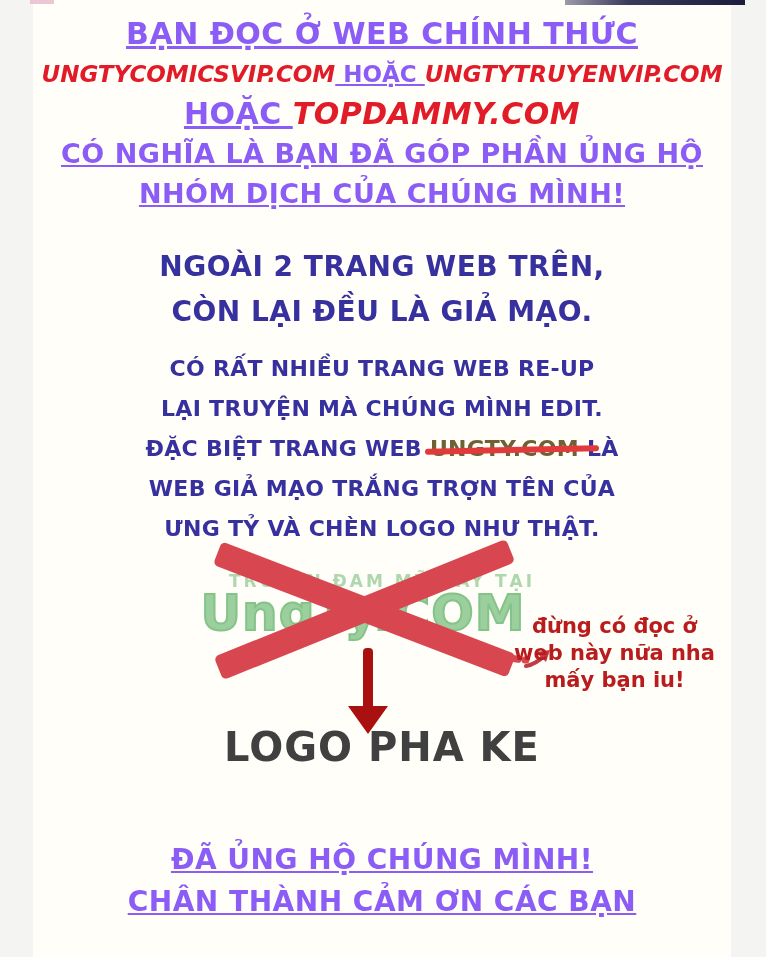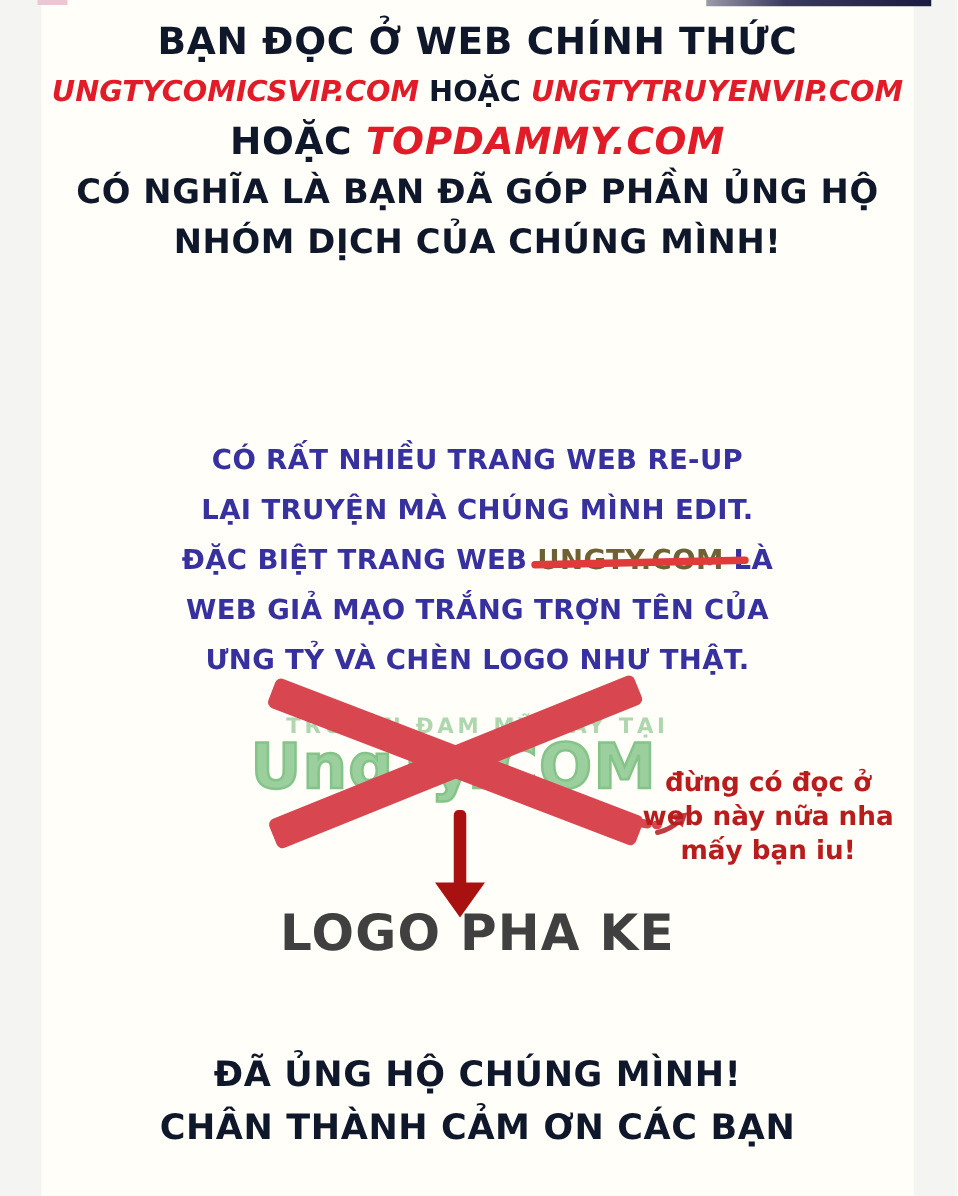--- a/index.html
+++ b/index.html
@@ -21,7 +21,7 @@
     background:linear-gradient(to right,#9b9baa,#3a3a5c 35%,#1c1c3e);}
   
   .tblock{position:absolute;left:33px;width:698px;text-align:center;white-space:nowrap;}
-  .blue{color:#0f172a;}
+  .blue{color:#8b5cf6;text-decoration:underline;}
   .navy{color:#37309f;}
   .red{color:#e11b28;font-style:italic;}
   .line{display:block;}

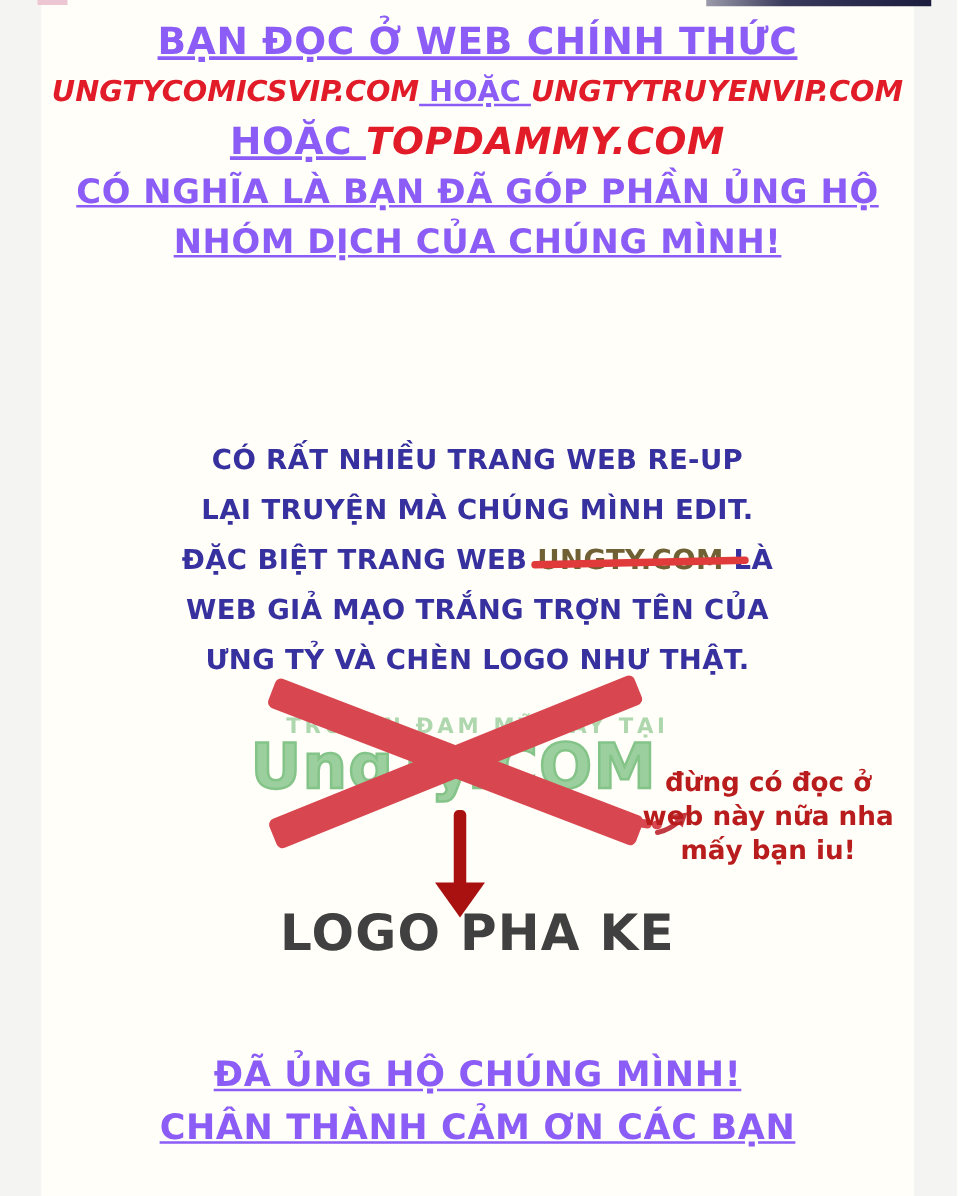--- a/index.html
+++ b/index.html
@@ -82,6 +82,10 @@
     <span class="line blue sz45">NHÓM DỊCH CỦA CHÚNG MÌNH!</span>
   </div>
 
+  <div class="tblock notice">
+    <span class="line navy">NGOÀI 2 TRANG WEB TRÊN,</span>
+    <span class="line navy">CÒN LẠI ĐỀU LÀ GIẢ MẠO.</span>
+  </div>
 
   <div class="tblock warning">
     <span class="line navy">CÓ RẤT NHIỀU TRANG WEB RE-UP</span>

